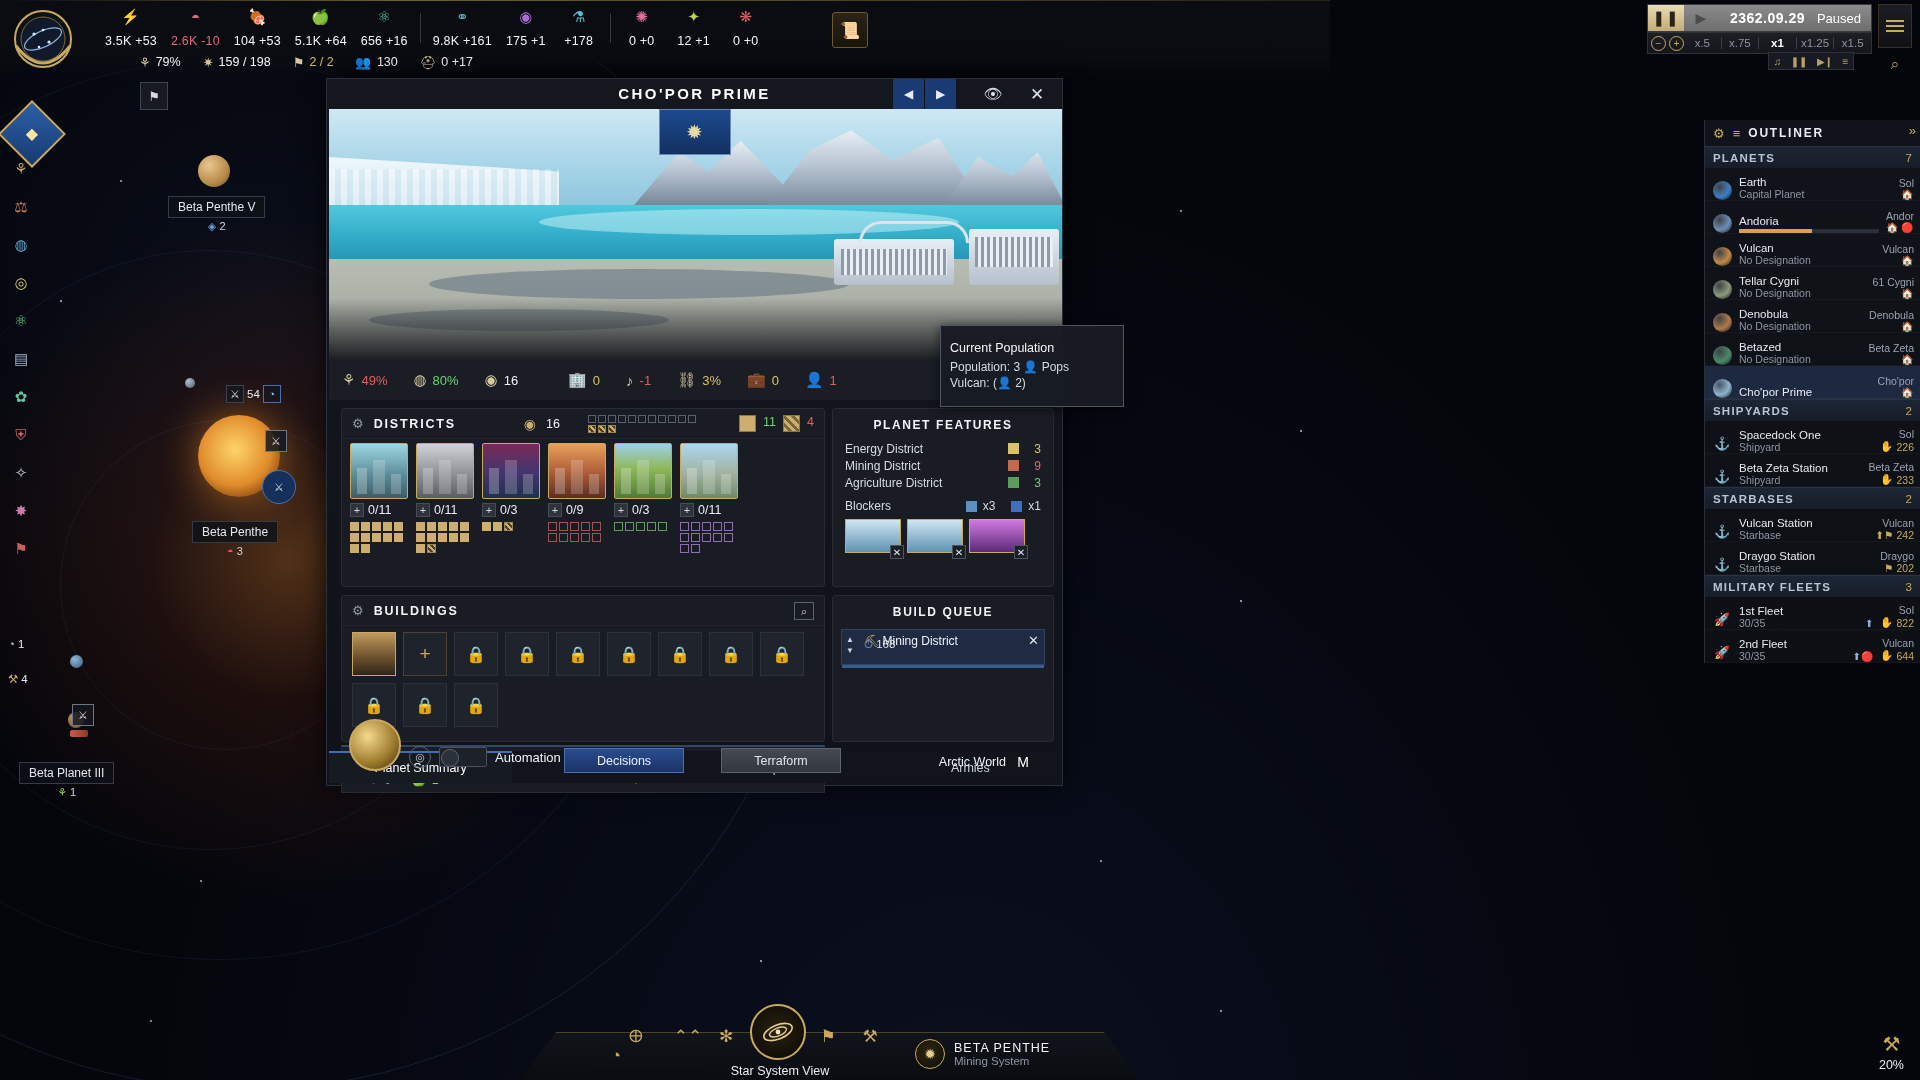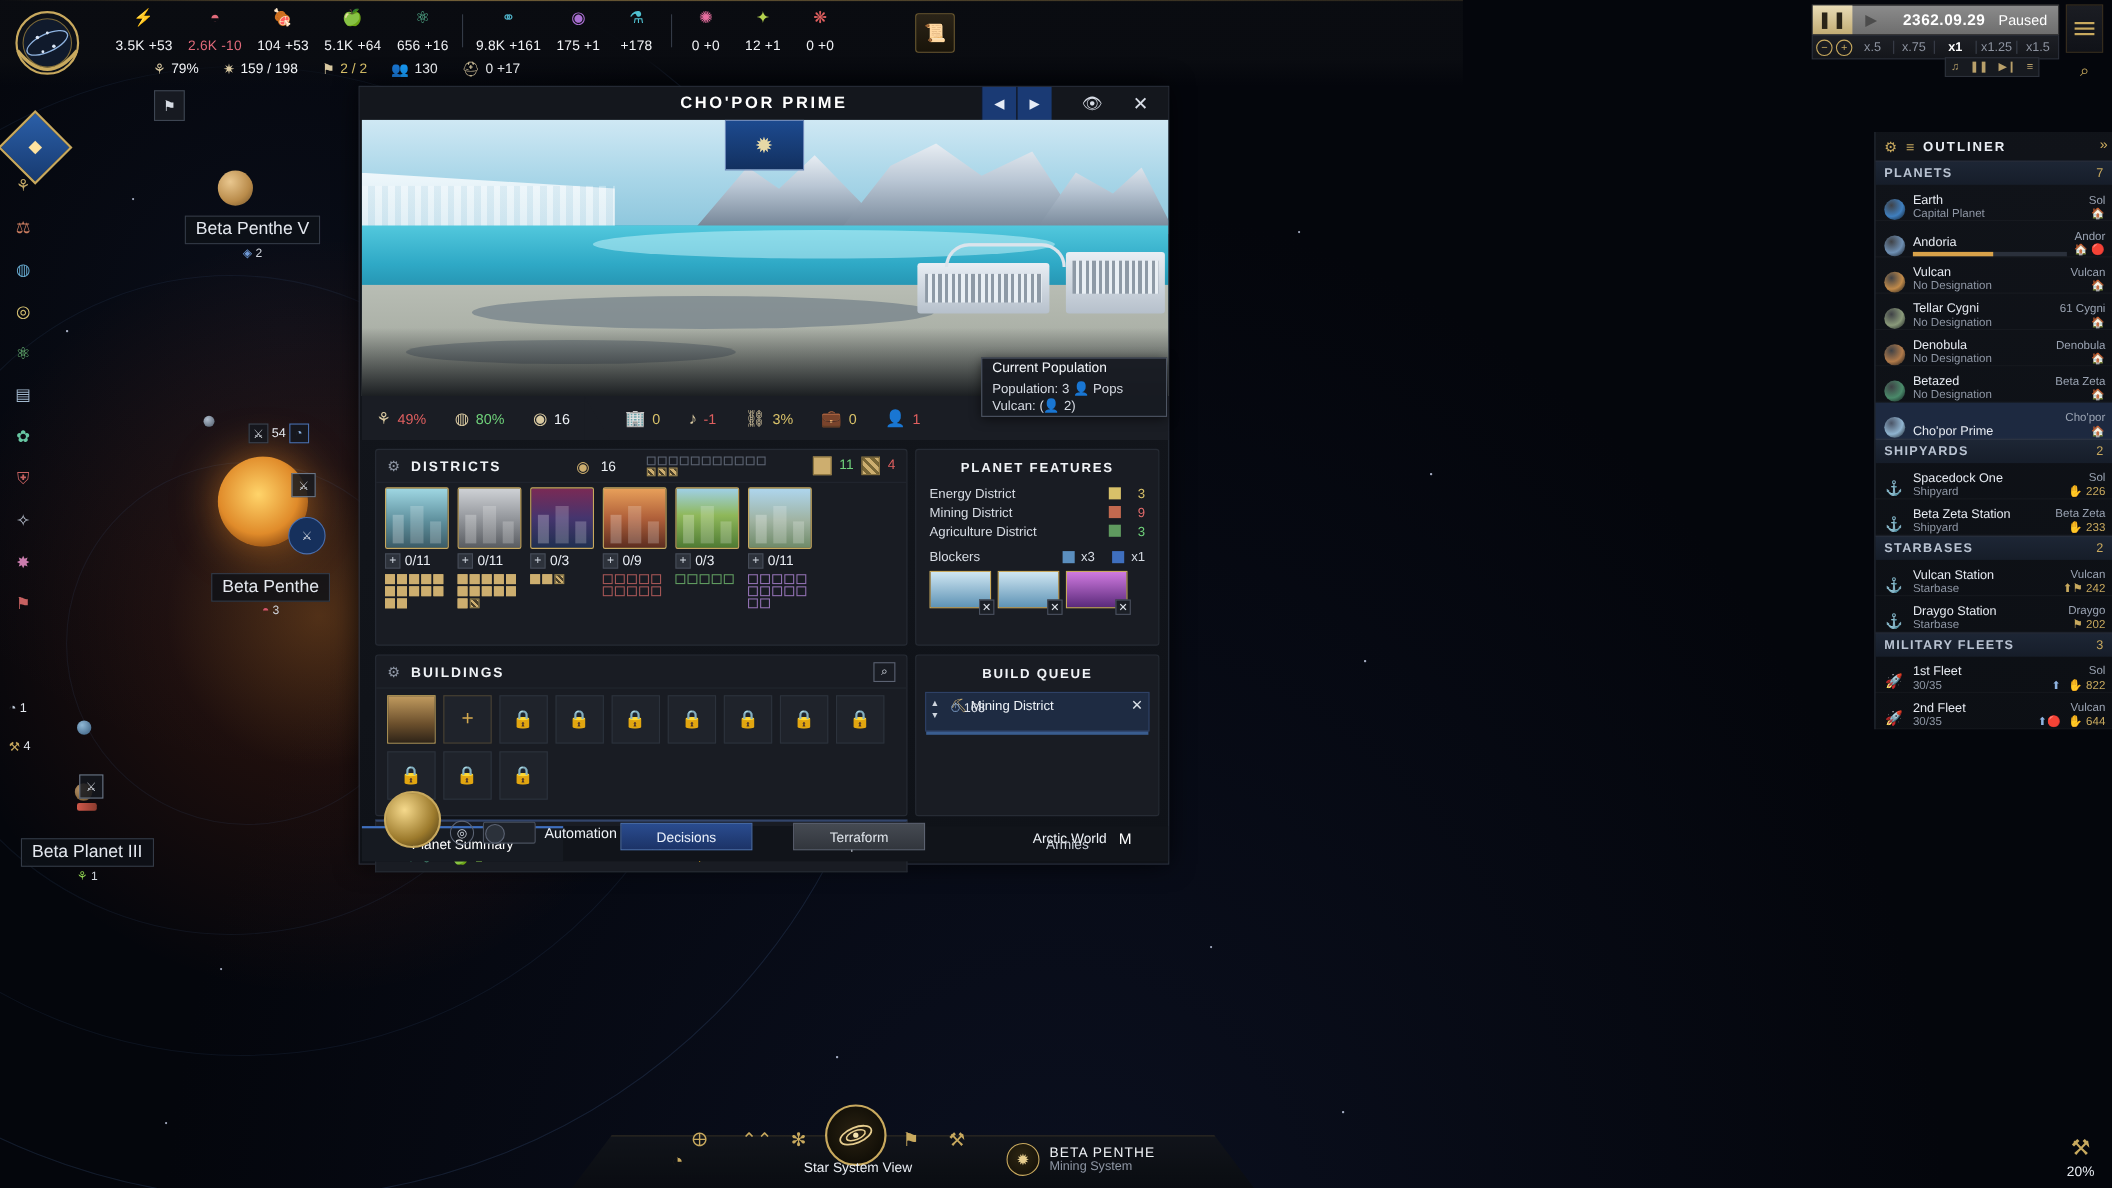--- a/index.html
+++ b/index.html
@@ -142,7 +142,7 @@
   }
   .maplabel .ml-name {
     background:rgba(14,17,23,.82); border:1px solid #343b47;
-    padding:3px 9px; font-size:16px; color:#e4e8ef; white-space:nowrap;
+    padding:3px 9px; font-size:12px; color:#e4e8ef; white-space:nowrap;
   }
   .maplabel .ml-sub { margin-top:2px; font-size:11px; color:#cfd4dc; }
 

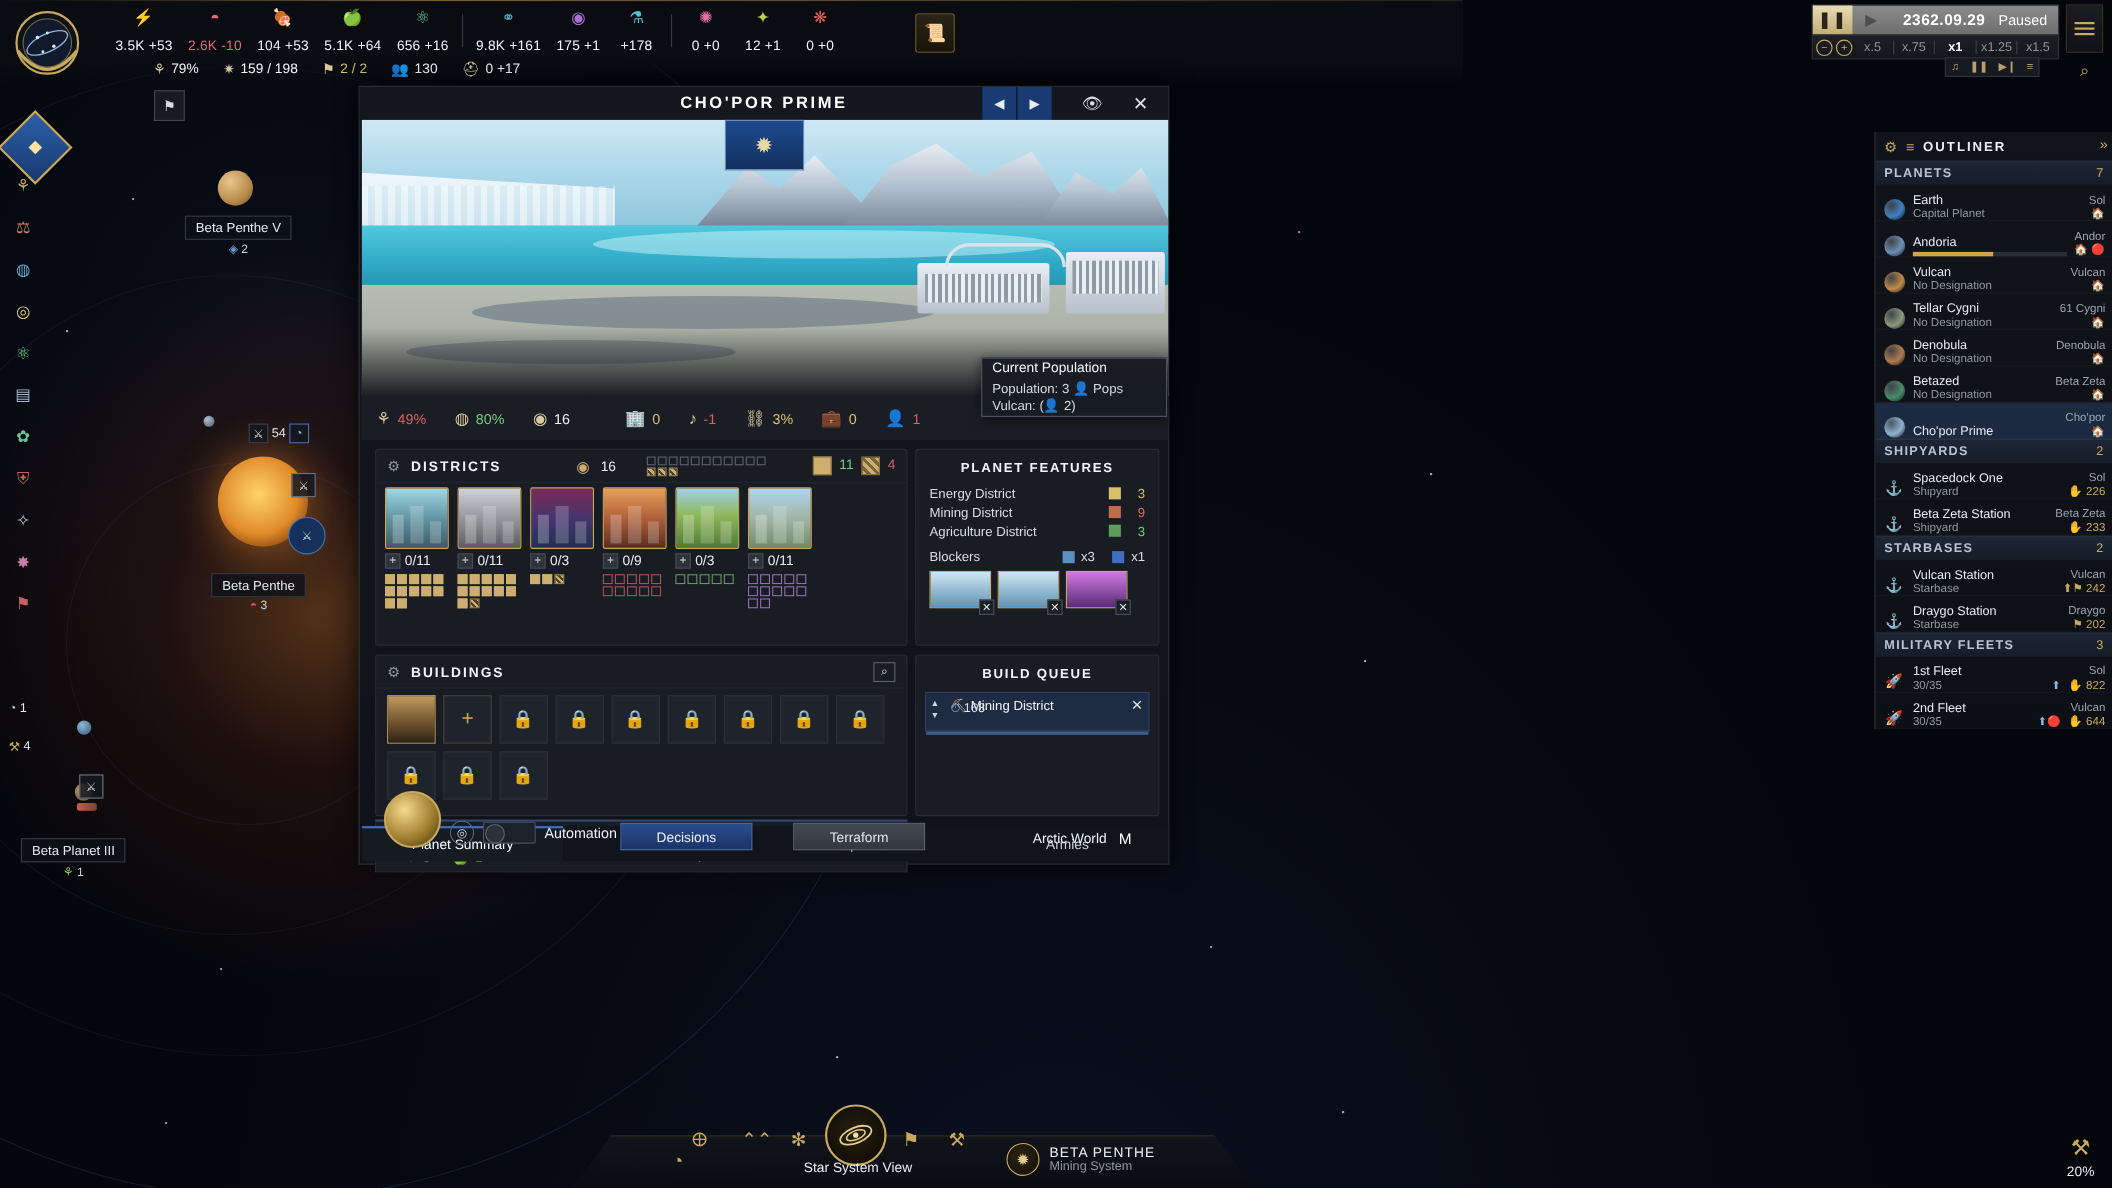--- a/index.html
+++ b/index.html
@@ -355,8 +355,8 @@
 
   
   #tooltip {
-    position:absolute; left:892px; top:325px; width:169px; z-index:90;
-    background:rgba(24,27,34,.97); border:1px solid #4e5664; padding:1px 9px;
+    position:absolute; left:940px; top:325px; width:184px; z-index:90;
+    background:rgba(24,27,34,.97); border:1px solid #4e5664; padding:15px 9px;
     box-shadow:0 2px 10px rgba(0,0,0,.6);
   }
   #tooltip .tt-t { font-size:12.5px; color:#f2f5f9; margin-bottom:4px; }

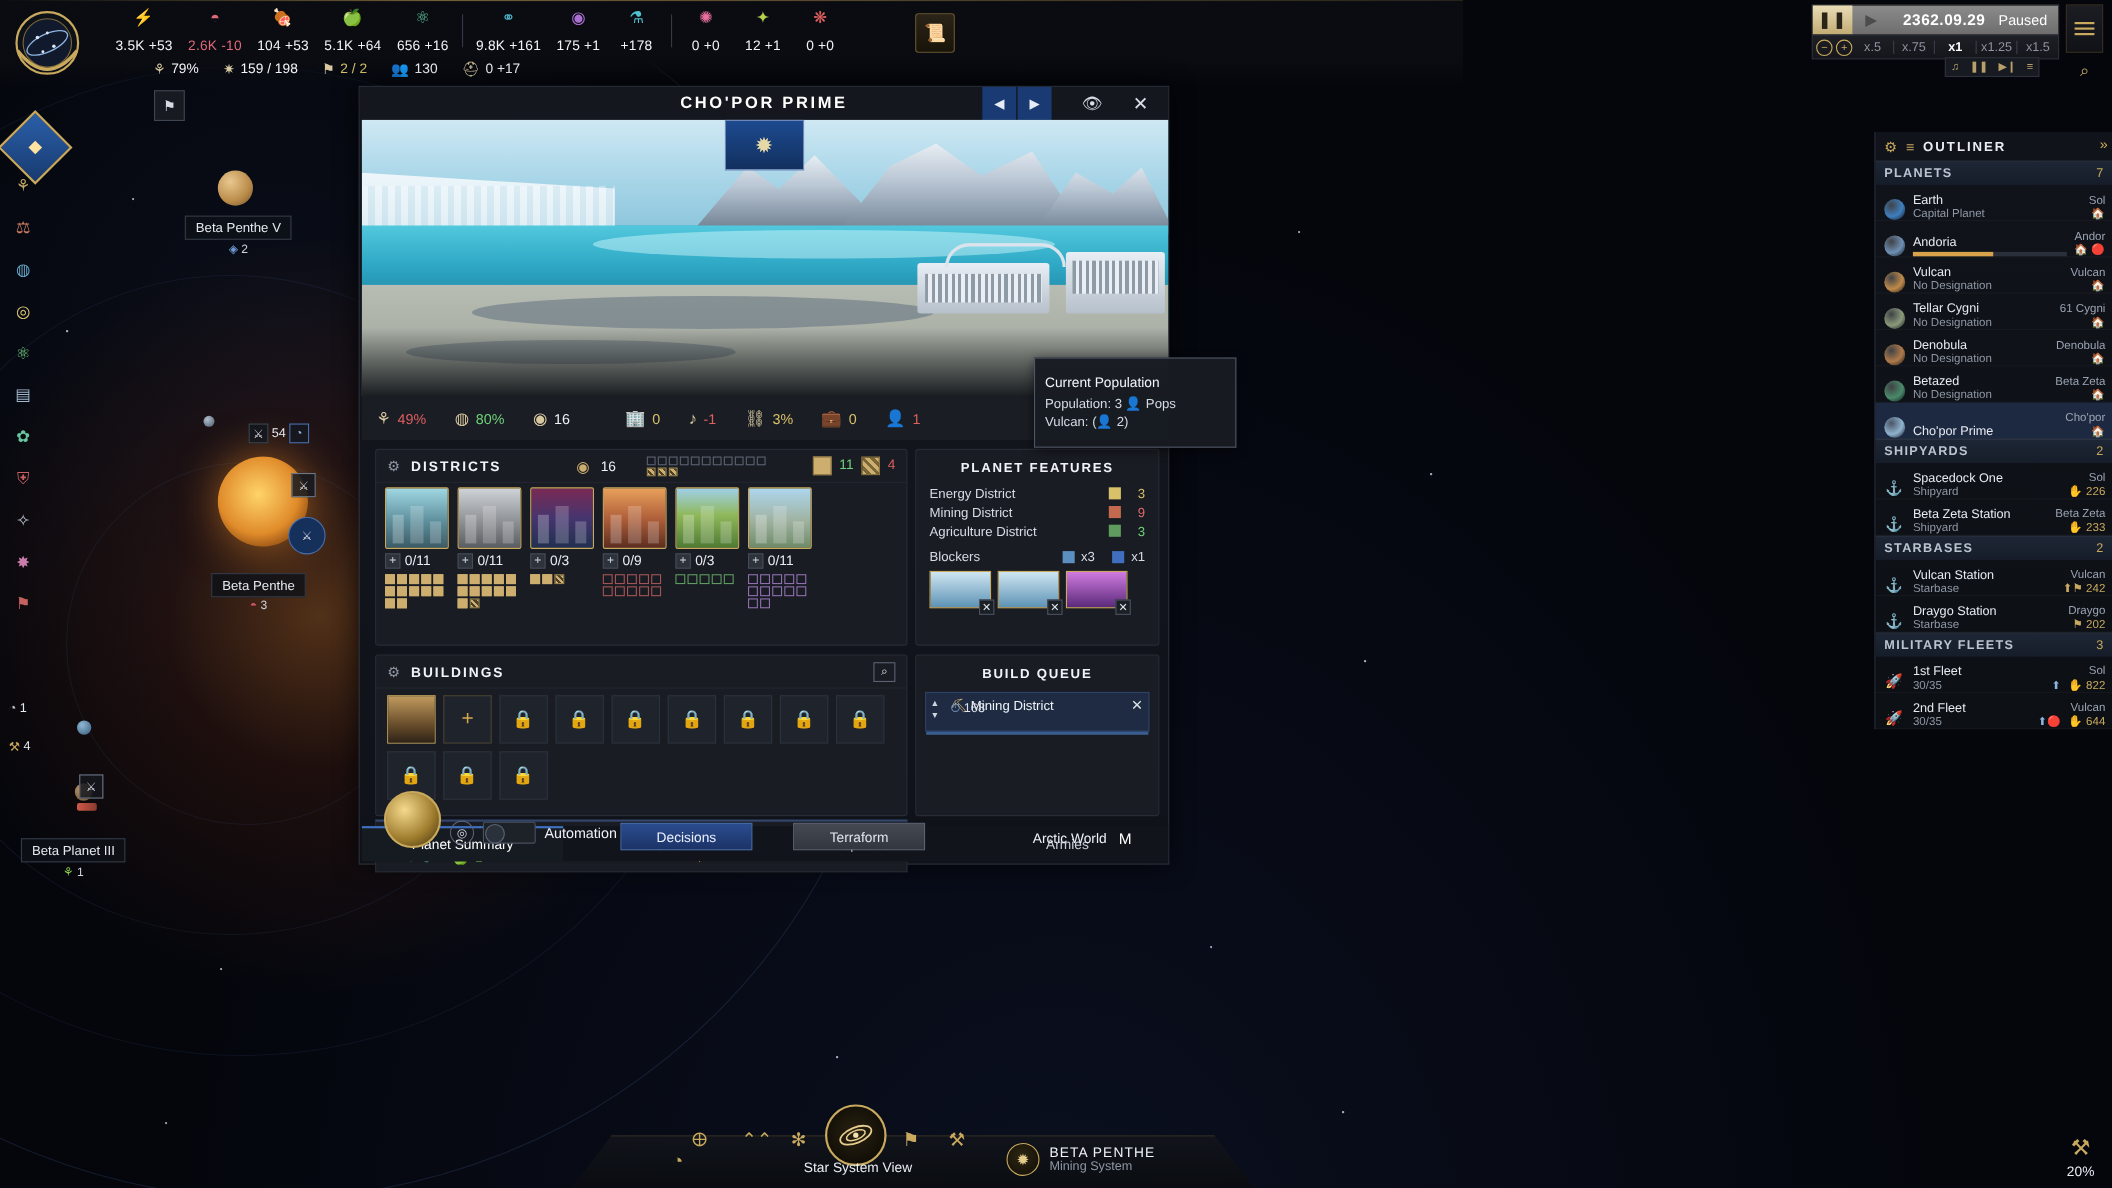--- a/index.html
+++ b/index.html
@@ -418,7 +418,7 @@
     display:flex;align-items:center;justify-content:center; font-size:17px; color:#c8a95e; cursor:pointer; z-index:3;
   }
   #bb-label {
-    position:absolute; left:700px; bottom:12px; width:160px; text-align:center;
+    position:absolute; left:700px; bottom:2px; width:160px; text-align:center;
     font-size:12.5px; color:#e9edf3; z-index:3;
   }
   #system-chip {

